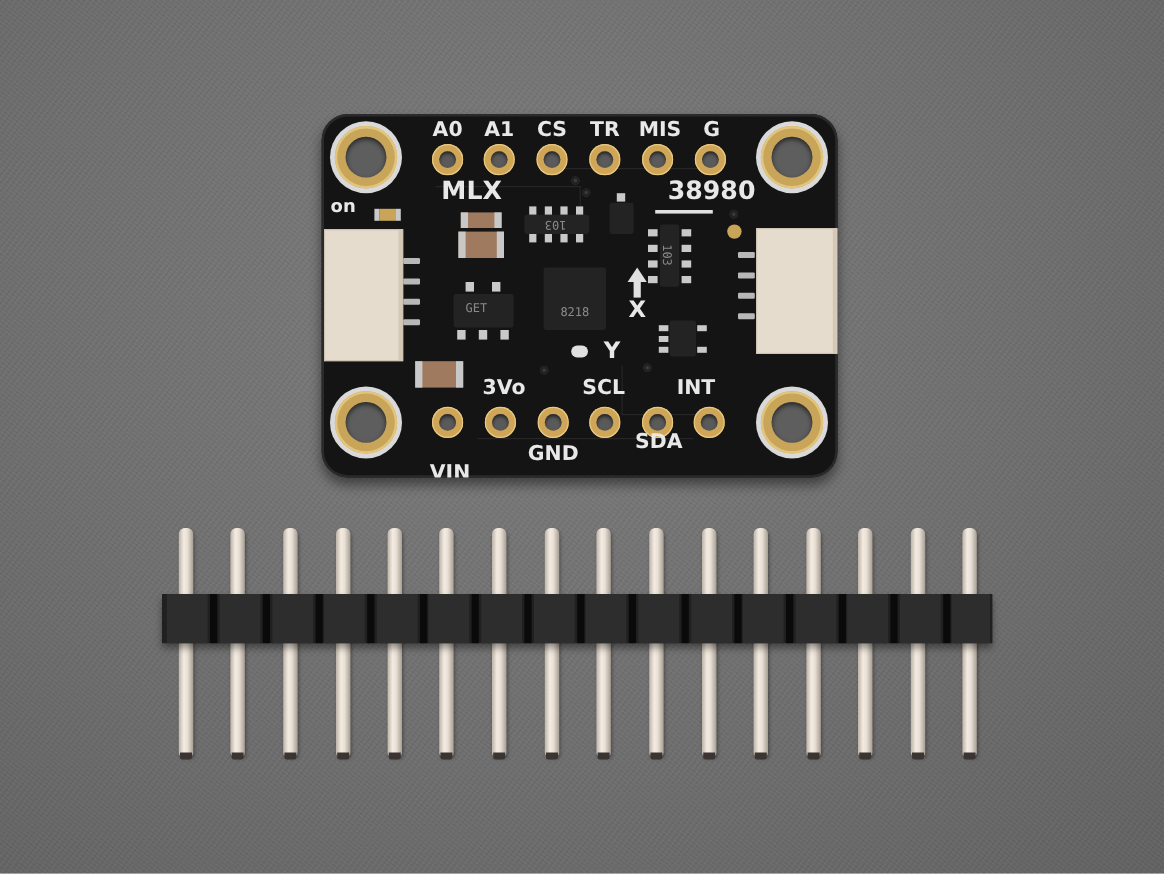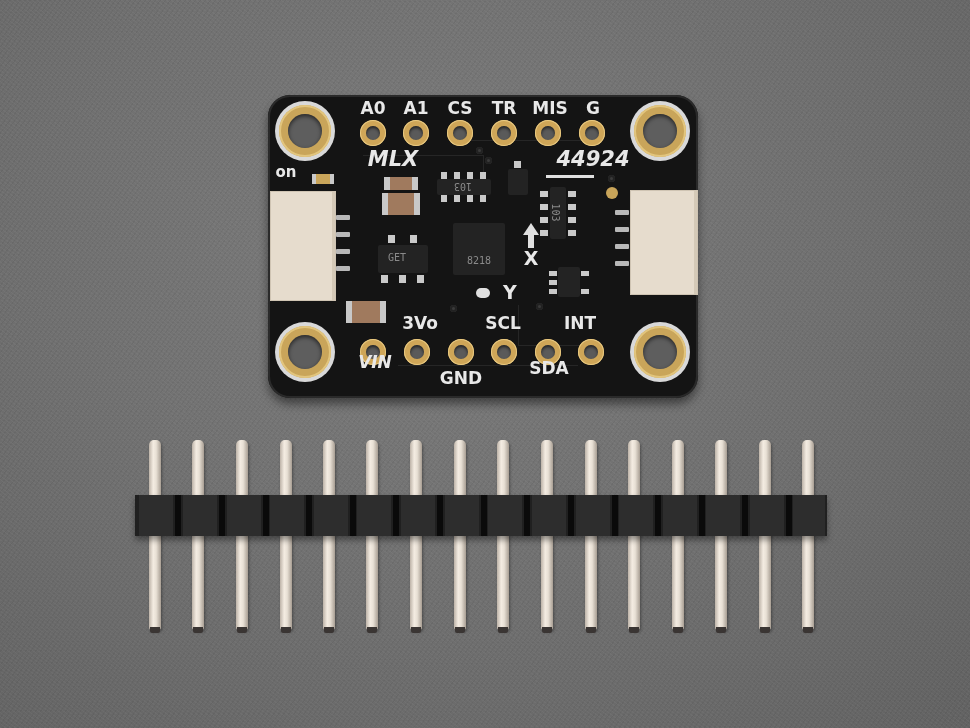--- a/index.html
+++ b/index.html
@@ -52,7 +52,7 @@
     letter-spacing: 0px; white-space: nowrap; transform: translateX(-50%);
     font-family: "DejaVu Sans", sans-serif;
   }
-  .silk.big { font-size: 21px; font-style: italic; }
+  .silk.big { font-size: 21px; }
   .silk.small { font-size: 15px; }
   .underline { position: absolute; height: 3px; background: #e0e0e0; }
   

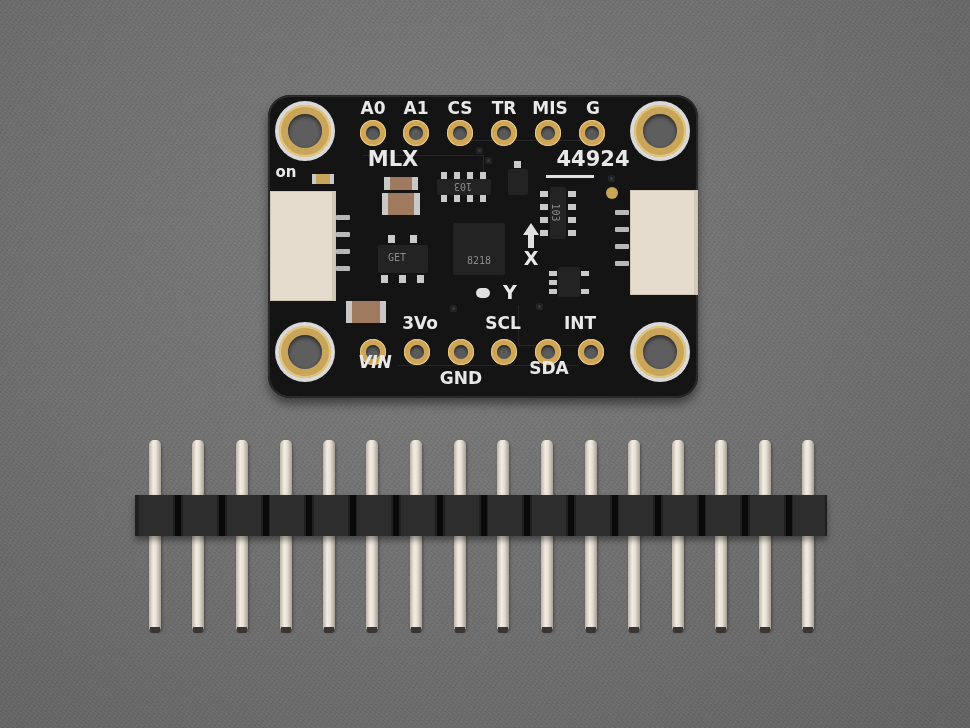--- a/index.html
+++ b/index.html
@@ -114,7 +114,7 @@
   <div class="pad" style="left:324px;top:38px;"></div>
 
   <div class="silk big" style="left:125px;top:52px;">MLX</div>
-  <div class="silk big" style="left:325px;top:52px;">44924</div>
+  <div class="silk big" style="left:325px;top:52px;">38980</div>
   <div class="underline" style="left:278px;top:80px;width:48px;"></div>
 
   <div class="silk small" style="left:18px;top:68px;">on</div>

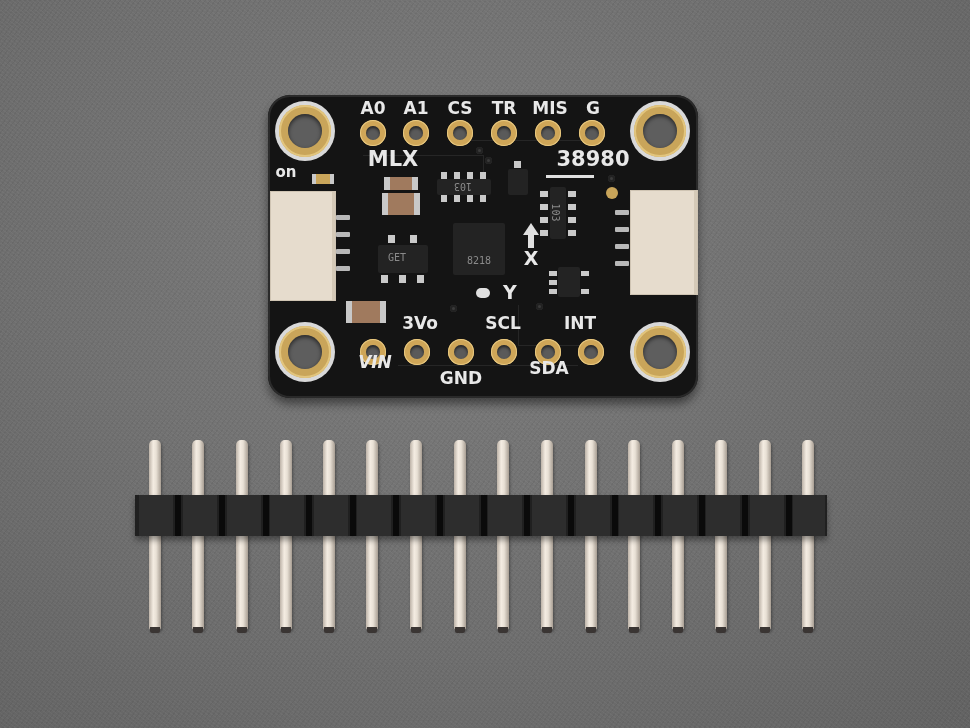--- a/index.html
+++ b/index.html
@@ -209,7 +209,7 @@
   <div class="pad" style="left:280px;top:257px;"></div>
   <div class="pad" style="left:323px;top:257px;"></div>
 
-  <div class="silk" style="left:107px;top:257px;font-style:italic;">VIN</div>
+  <div class="silk" style="left:107px;top:289px;">VIN</div>
   <div class="silk" style="left:193px;top:273px;">GND</div>
   <div class="silk" style="left:281px;top:263px;">SDA</div>
 </div>

